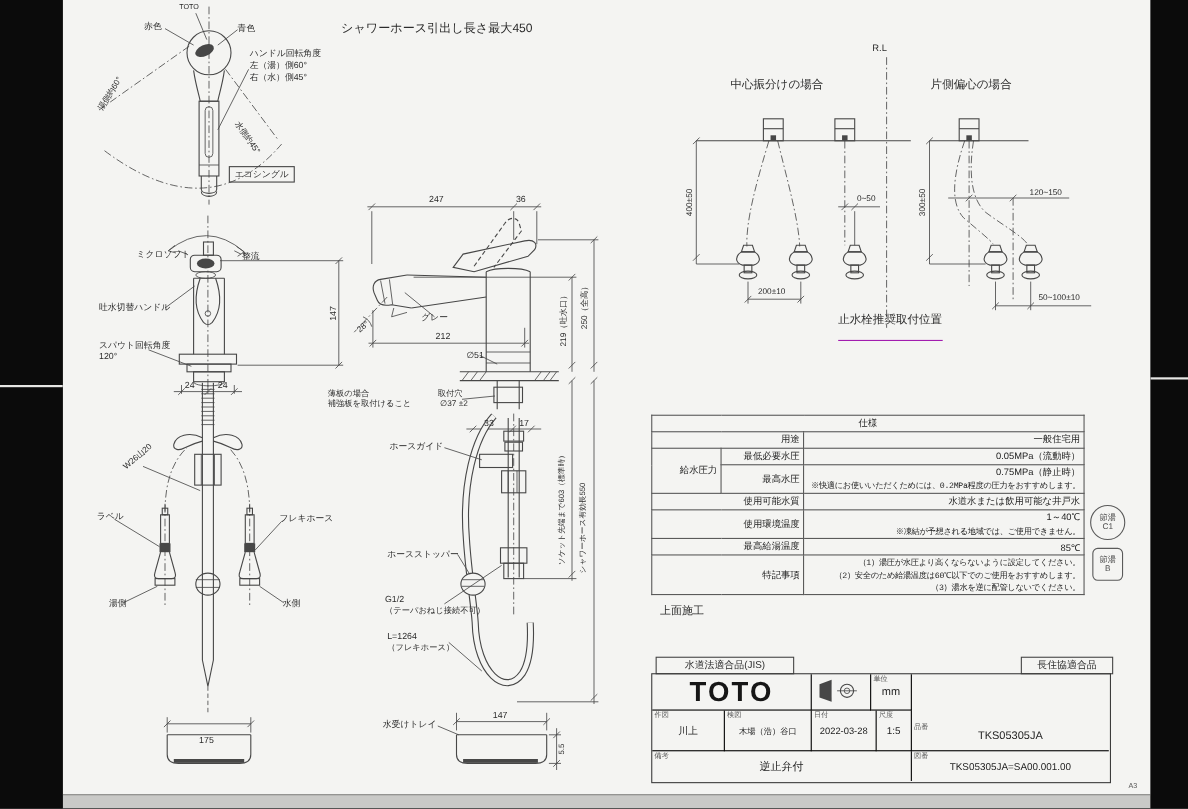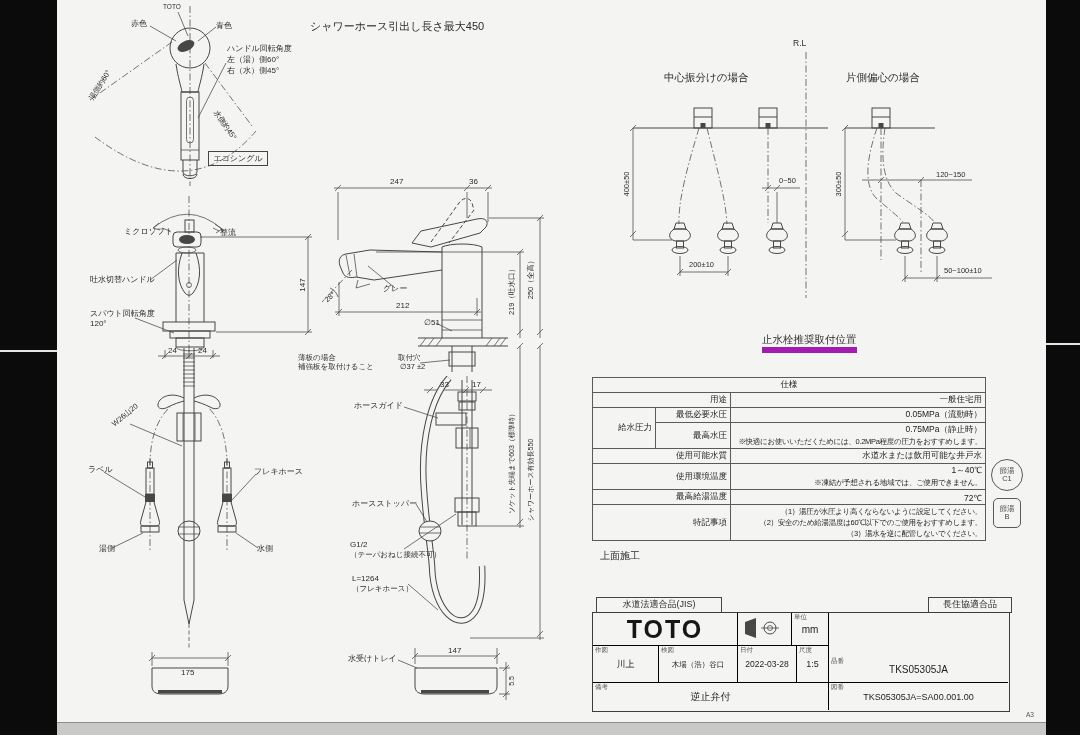--- a/index.html
+++ b/index.html
@@ -21,7 +21,7 @@
   .rp55{transform:translate(-50%,-50%) rotate(55deg);}
   .box{position:absolute;border:1px solid #454545;display:flex;align-items:center;
        justify-content:center;z-index:3;background:transparent;}
-  .underl{border-bottom:6px solid #a21caf;padding-bottom:1px;margin-top:48px;}
+  .underl{border-bottom:1px solid #a21caf;padding-bottom:11px;}
   
   .ln{stroke:#474747;fill:none;stroke-width:1;}
   .thin{stroke-width:.75;}

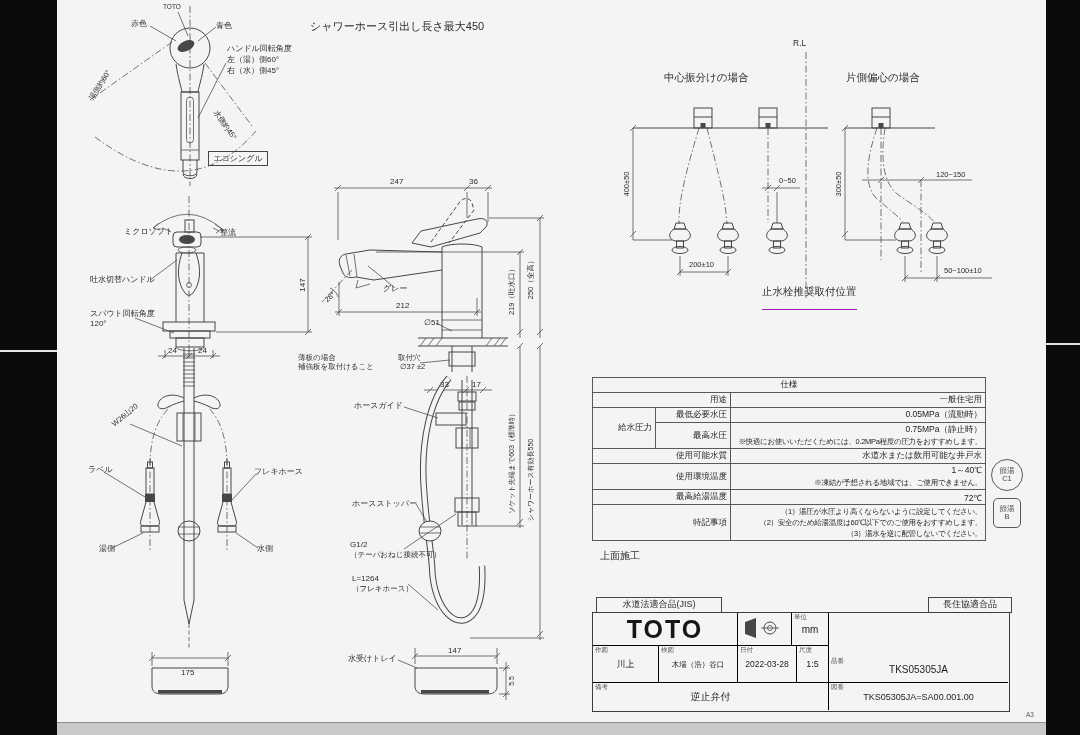--- a/index.html
+++ b/index.html
@@ -32,7 +32,7 @@
   #spec{position:absolute;left:592px;top:377px;width:394px;border-collapse:collapse;z-index:3;}
   #spec td{border:1px solid #5a5a5a;font-size:8.5px;color:#222;padding:1px 3px;vertical-align:middle;text-align:right;}
   #spec .c{text-align:center;}
-  #spec .note{font-size:7.5px;letter-spacing:-0.3px;}
+  #spec .note{font-size:7.5px;letter-spacing:-0.3px;font-family:Liberation Mono, monospace;}
   
   .stamp{position:absolute;border:1.5px solid #5a5a5a;color:#4a4a4a;display:flex;flex-direction:column;
          align-items:center;justify-content:center;line-height:1.05;z-index:3;font-size:7.5px;}

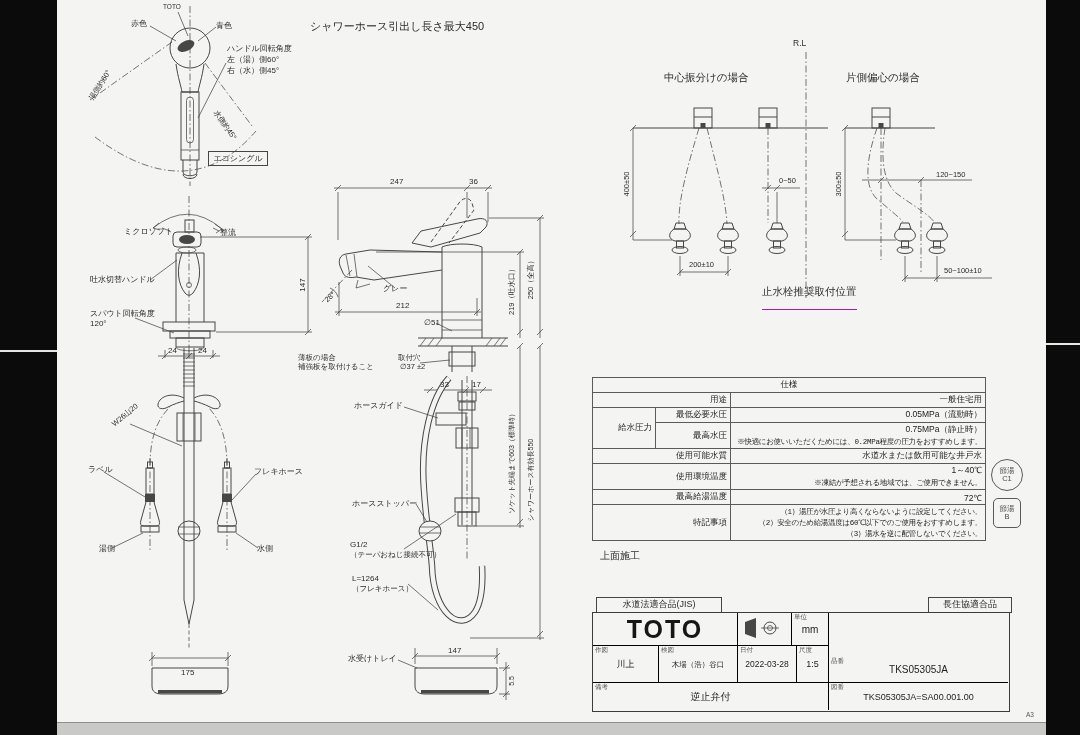--- a/index.html
+++ b/index.html
@@ -321,7 +321,7 @@
   </tr>
   <tr>
     <td colspan="2">最高給湯温度</td>
-    <td>72℃</td>
+    <td>85℃</td>
   </tr>
   <tr>
     <td colspan="2">特記事項</td>

